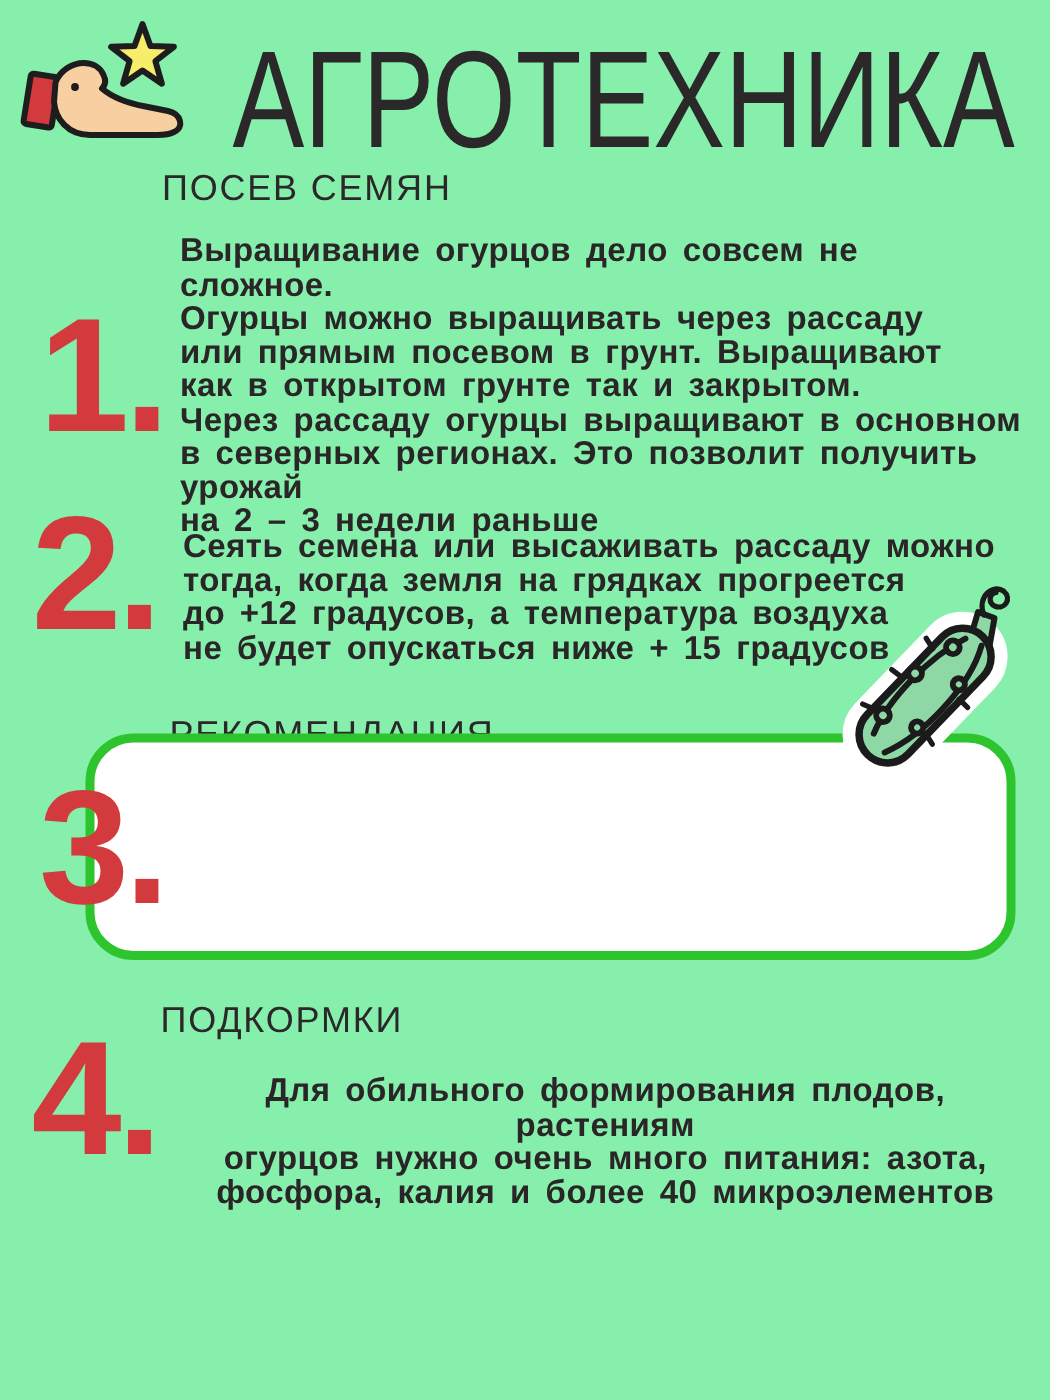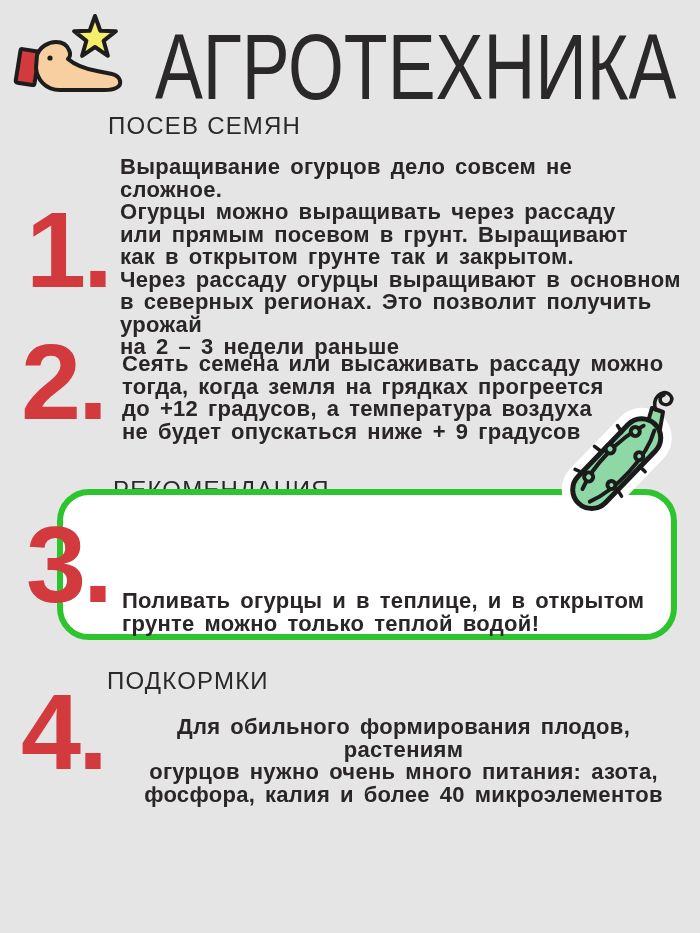--- a/index.html
+++ b/index.html
@@ -4,7 +4,7 @@
 <style>
   html,body{margin:0;padding:0;background:#ffffff;}
   .page{
-    position:relative;width:700px;height:933px;background:#e5e5e5;overflow:hidden;
+    position:relative;width:700px;height:933px;background:#86efac;overflow:hidden;
     font-family:"Liberation Sans",sans-serif;color:#2a2728;
   }
   .title{

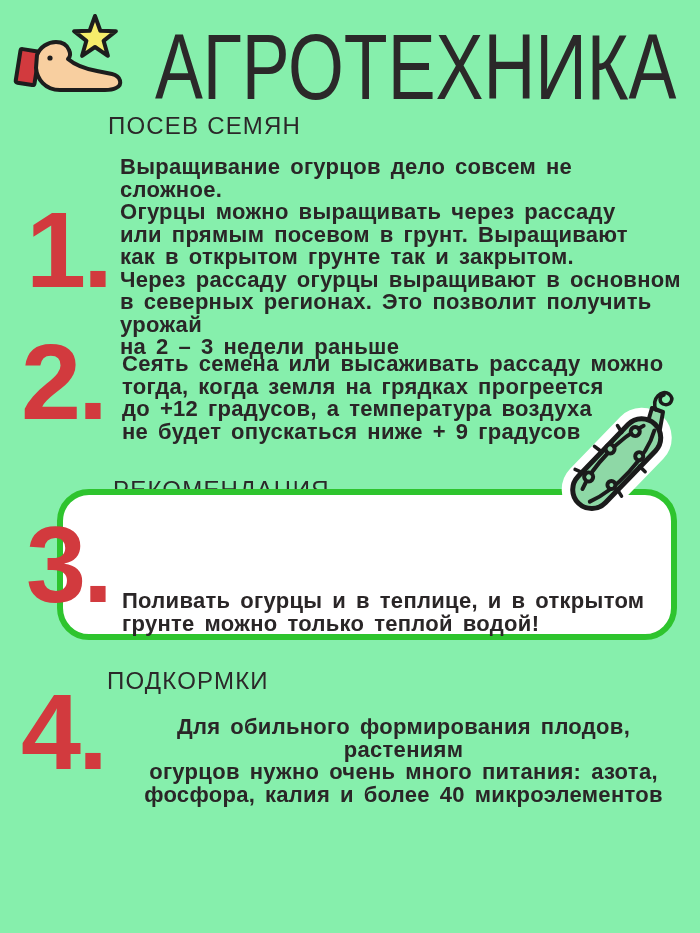--- a/index.html
+++ b/index.html
@@ -73,7 +73,7 @@
   <p class="para p2">Сеять семена или высаживать рассаду можно
 тогда, когда земля на грядках прогреется
 до +12 градусов, а температура воздуха
-не будет опускаться ниже + 9 градусов</p>
+не будет опускаться ниже + 15 градусов</p>
 
   <h2 class="h h-rec">РЕКОМЕНДАЦИЯ</h2>
   <div class="rec-box"></div>

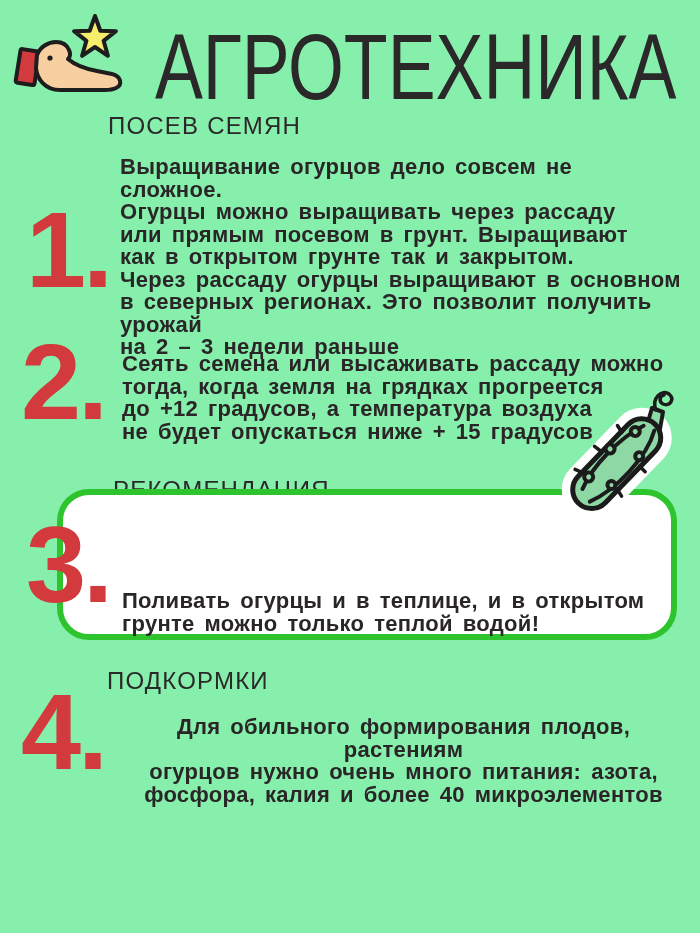--- a/index.html
+++ b/index.html
@@ -78,8 +78,6 @@
   <h2 class="h h-rec">РЕКОМЕНДАЦИЯ</h2>
   <div class="rec-box"></div>
   <div class="num n3">3.</div>
-  <p class="para p3b">Поливать огурцы и в теплице, и в открытом
-грунте можно только теплой водой!</p>
 
   <svg class="icon-cucumber" viewBox="0 0 140 150" aria-hidden="true">
 

